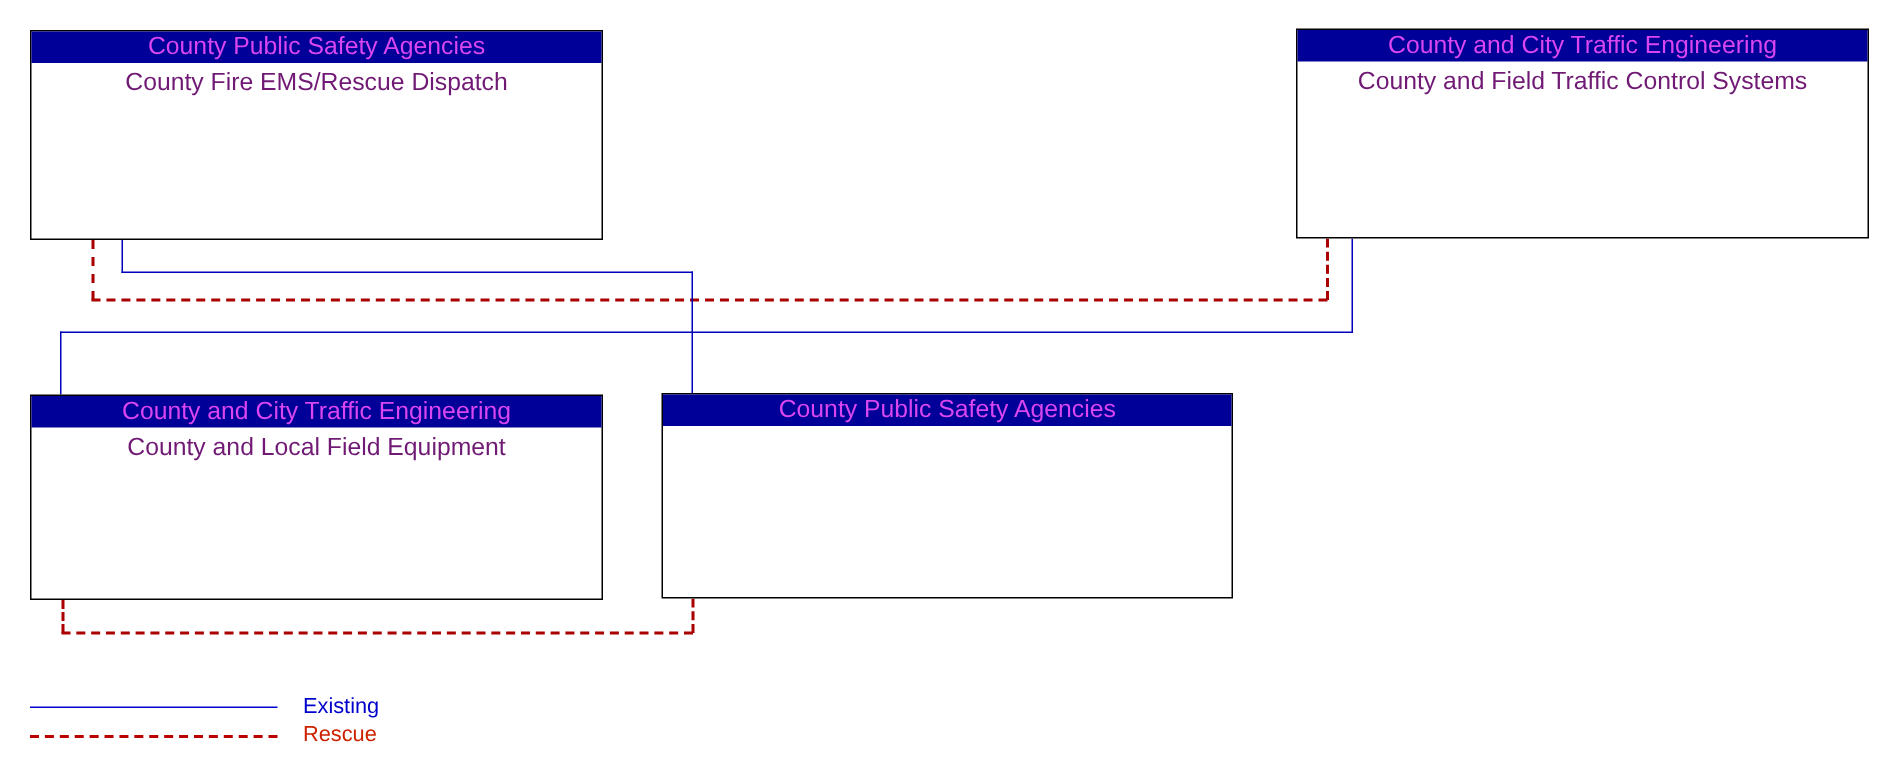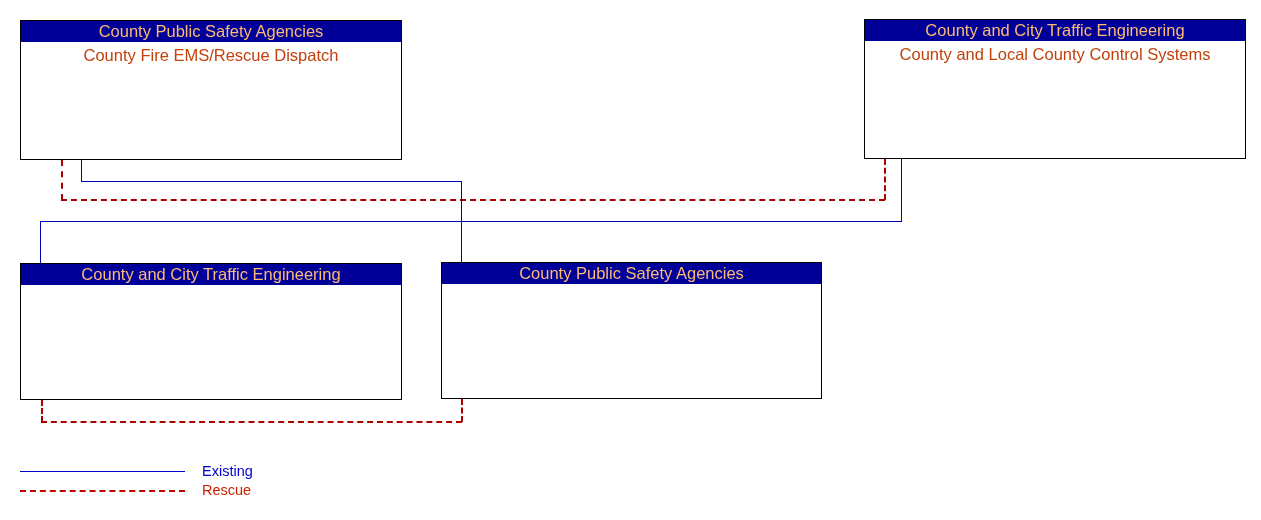--- a/index.html
+++ b/index.html
@@ -33,7 +33,7 @@
   .node-header {
     box-sizing: border-box;
     background: #000099;
-    color: #fdba74;
+    color: #d946ef;
     font-size: 16.5px;
     line-height: 21px;
     height: 21px;

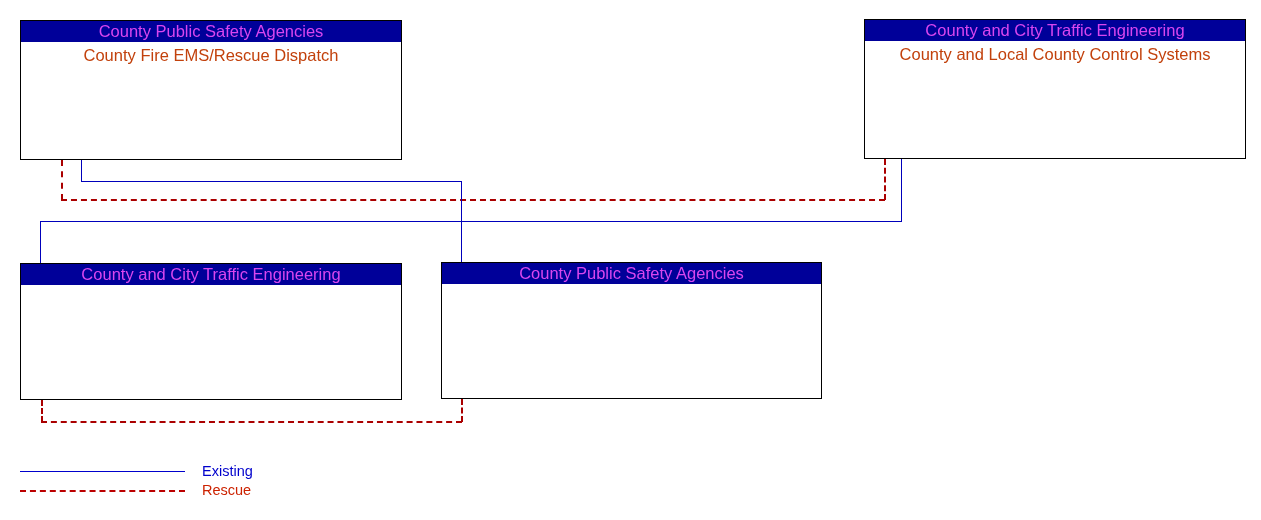--- a/index.html
+++ b/index.html
@@ -43,7 +43,7 @@
   }
   .node-body {
     box-sizing: border-box;
-    color: #c2410c;
+    color: #701a75;
     font-size: 16.5px;
     line-height: 22px;
     text-align: center;

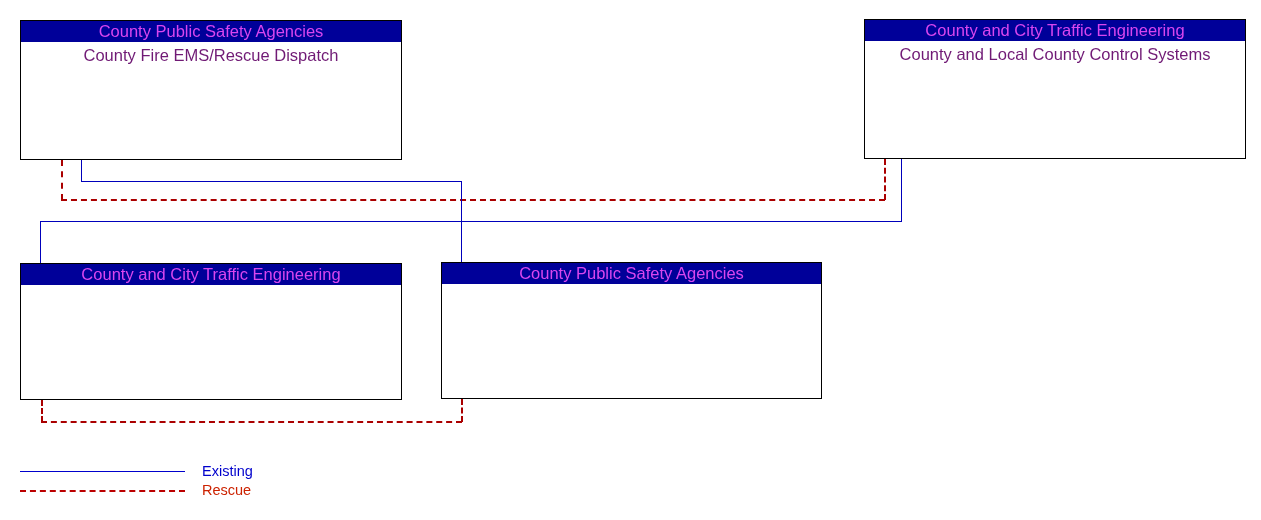--- a/index.html
+++ b/index.html
@@ -138,7 +138,7 @@
 
   <div class="node" id="node-1">
     <div class="node-header">County and City Traffic Engineering</div>
-    <div class="node-body">County and Local County Control Systems</div>
+    <div class="node-body">County and Field Traffic Control Systems</div>
   </div>
 
   <div class="node" id="node-2">

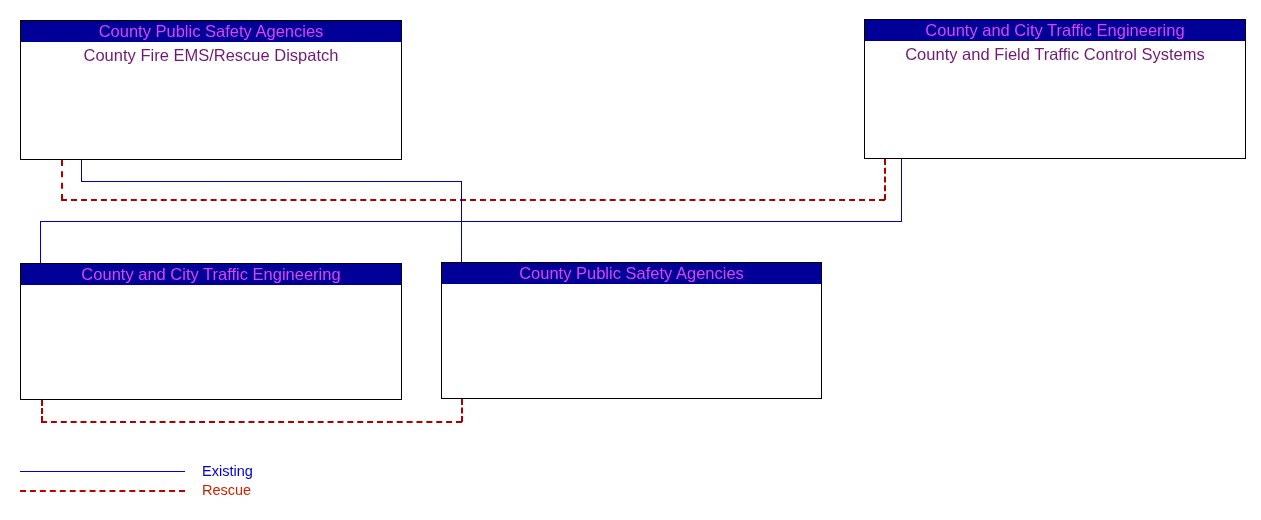--- a/index.html
+++ b/index.html
@@ -143,6 +143,7 @@
 
   <div class="node" id="node-2">
     <div class="node-header">County and City Traffic Engineering</div>
+    <div class="node-body">County and Local Field Equipment</div>
   </div>
 
   <div class="node" id="node-3">

